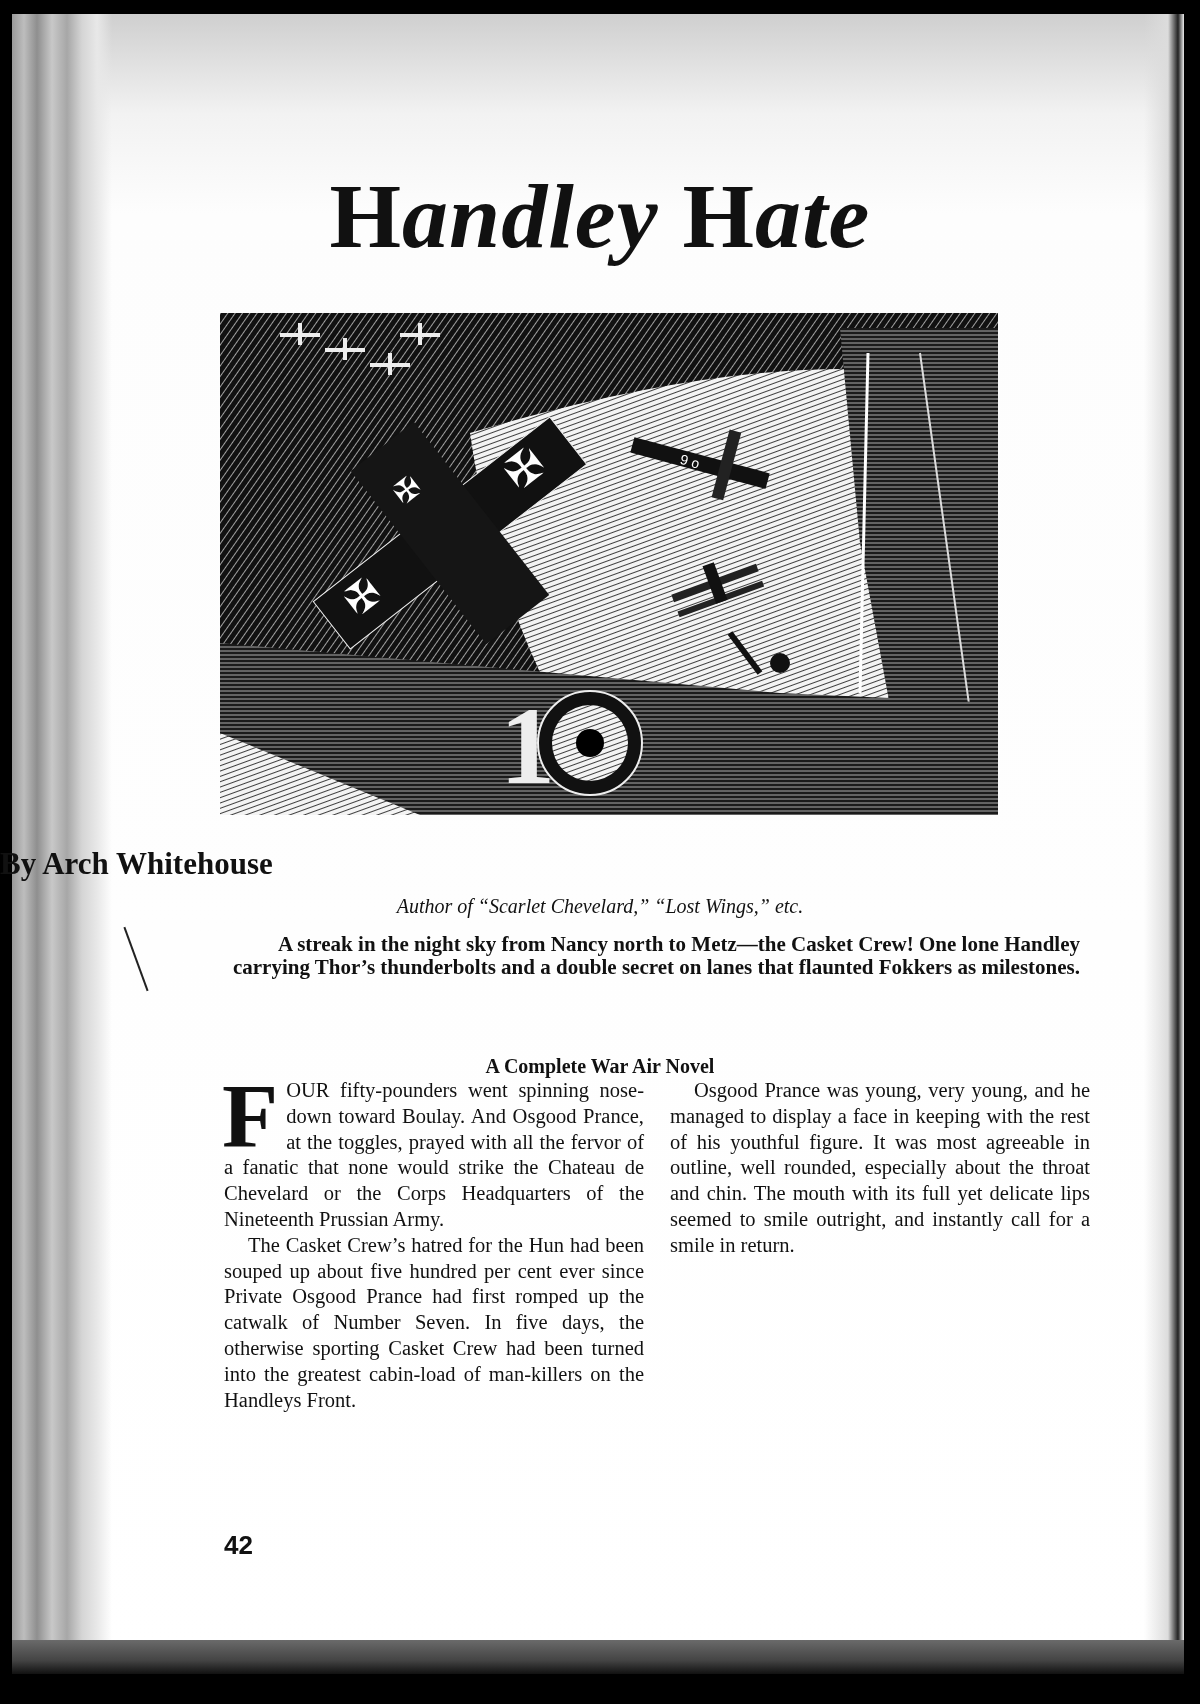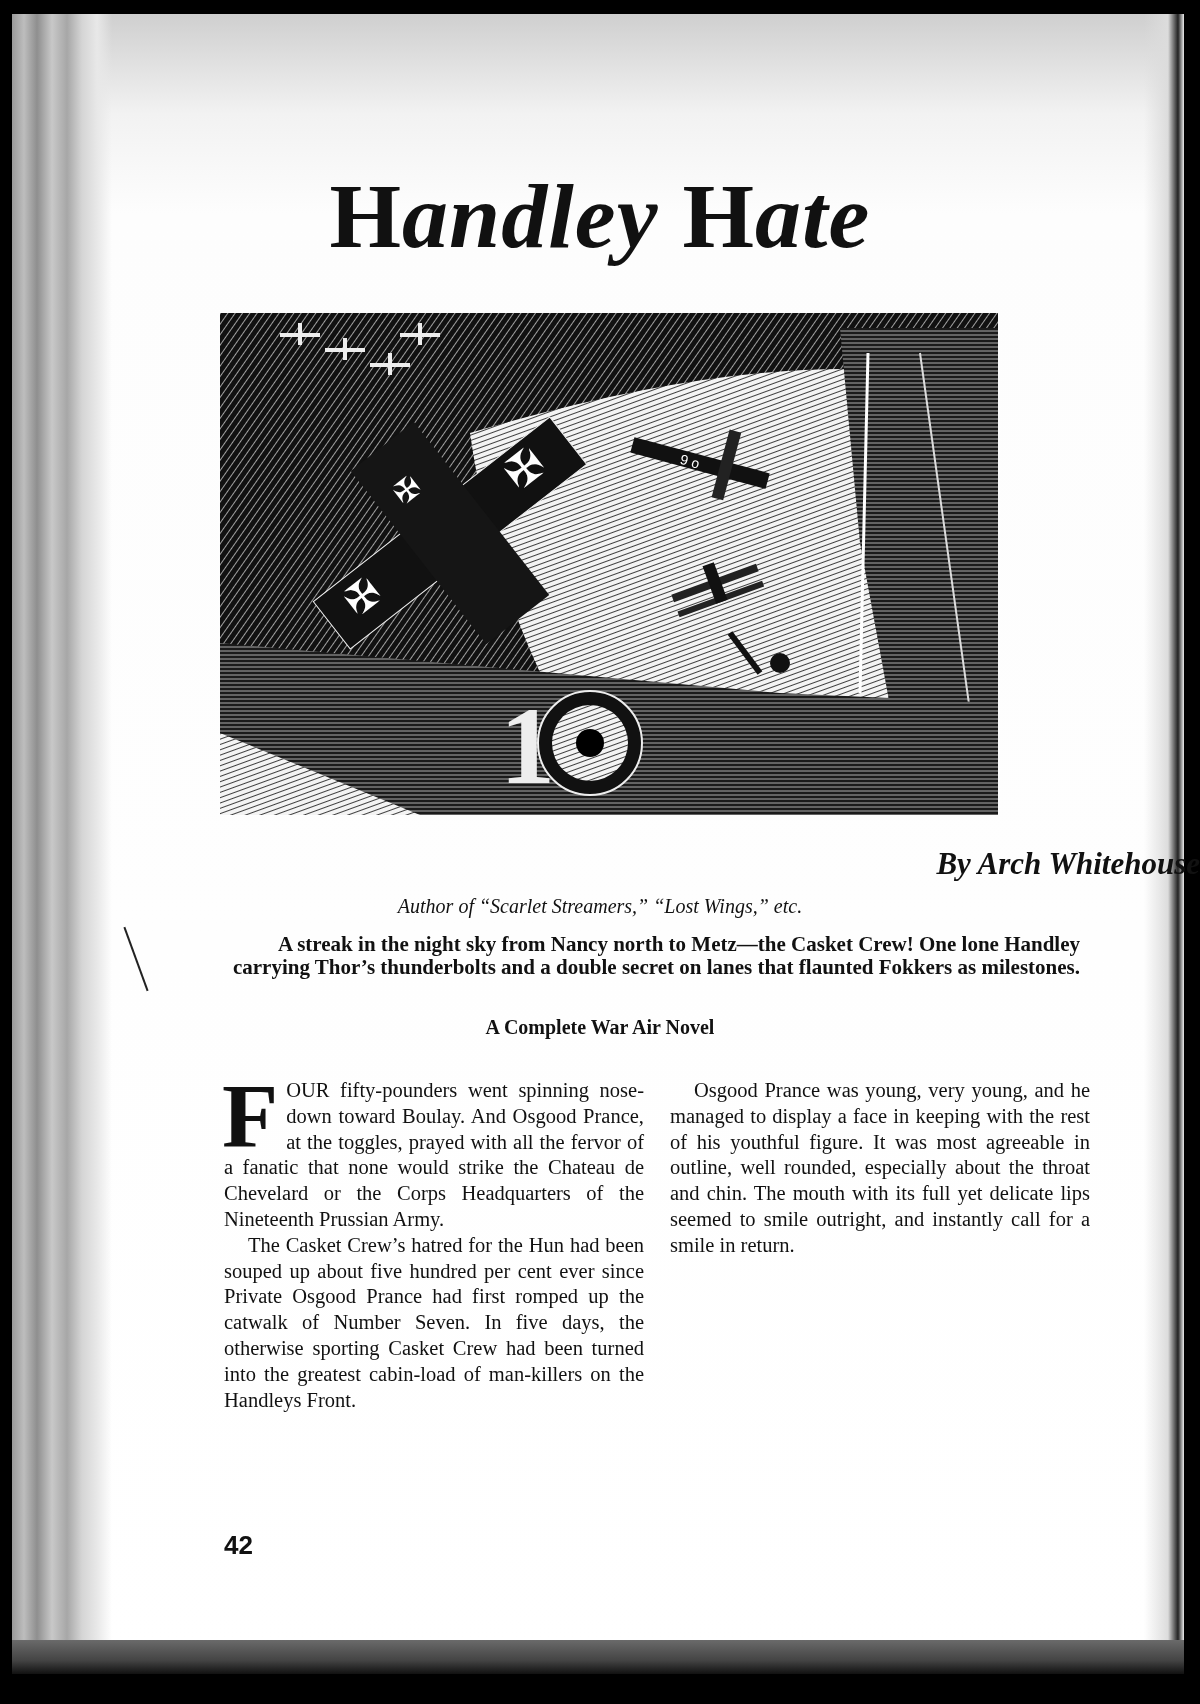--- a/index.html
+++ b/index.html
@@ -39,8 +39,8 @@
     }
     .illustration svg { width: 100%; height: 100%; display: block; }
     .byline {
-      position: absolute; left: 0; width: 100%; top: 846px; text-align: right;
-      font-size: 31px; font-weight: bold; font-style: italic;
+      position: absolute; left: 0; width: 100%; top: 846px; text-align: left;
+      font-size: 31px; font-weight: bold; 
     }
     .author-note {
       position: absolute; left: 0; width: 100%; top: 895px; text-align: center;

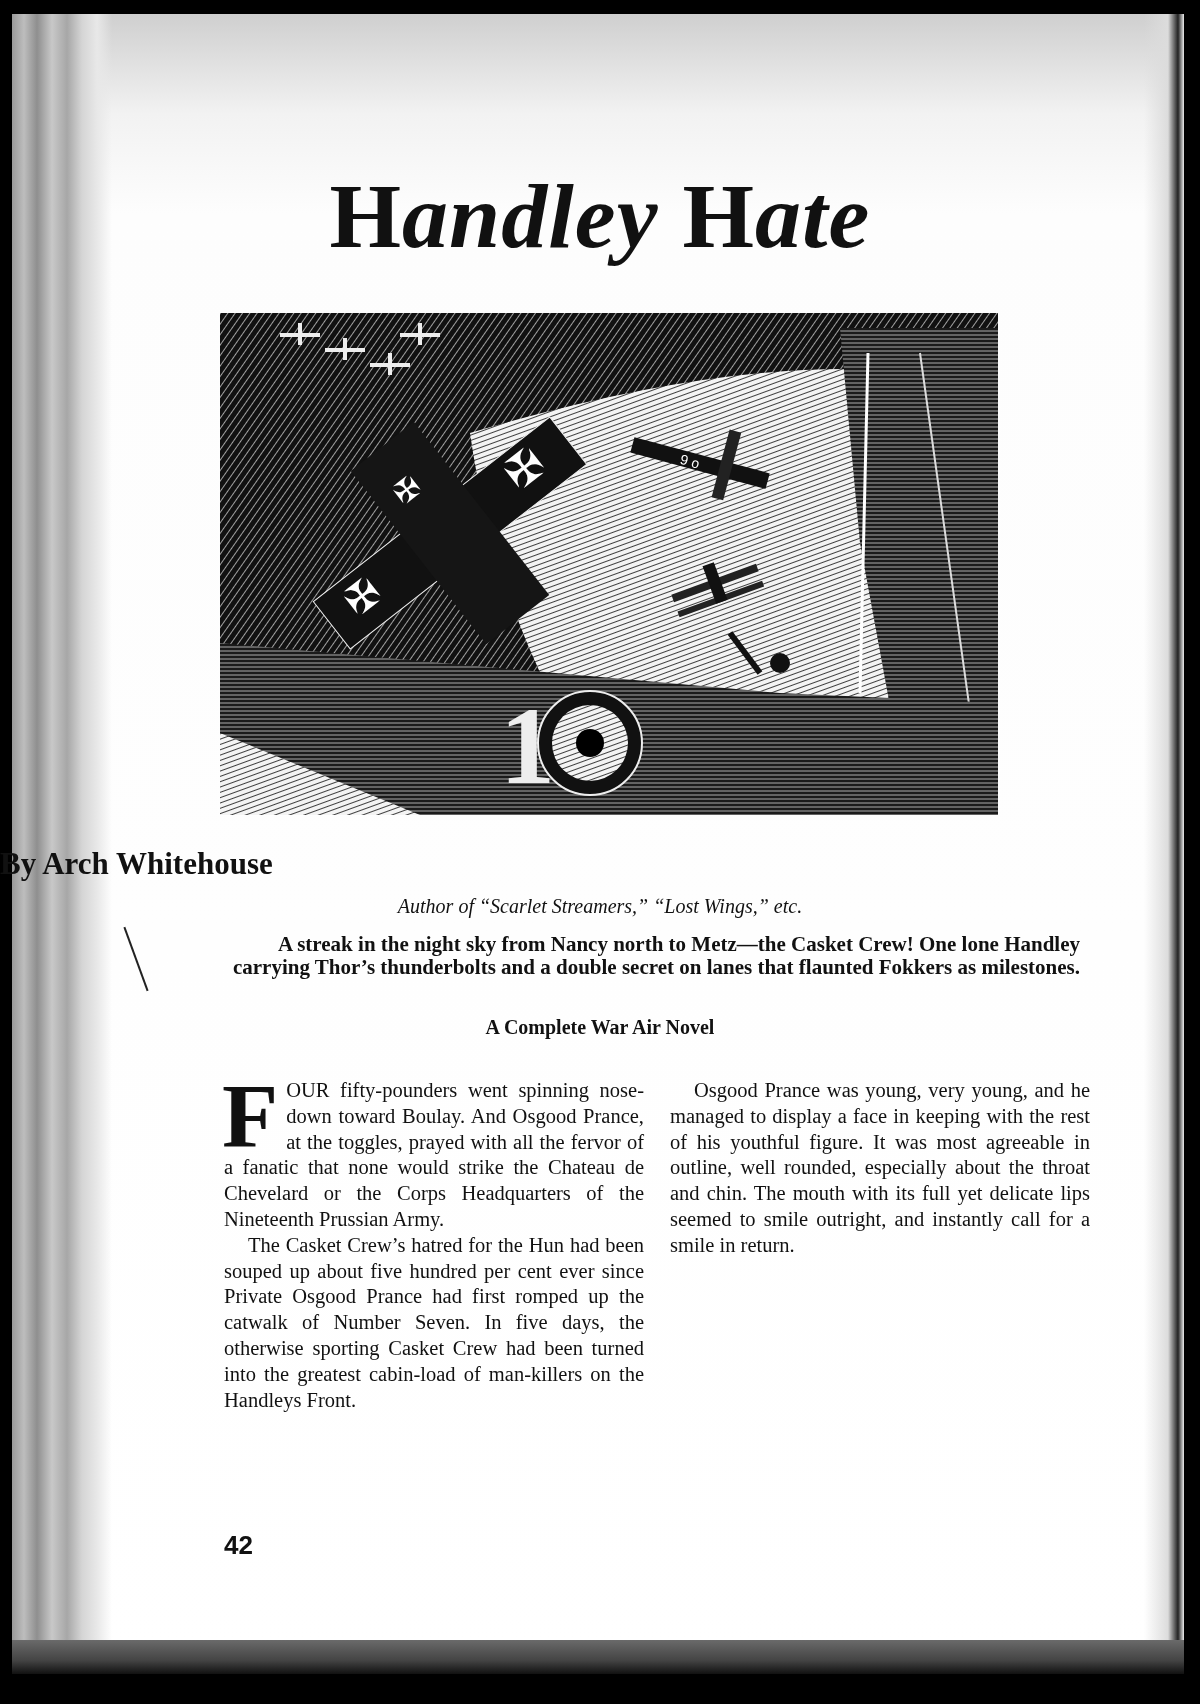--- a/index.html
+++ b/index.html
@@ -162,7 +162,7 @@
 </div>
 
 <div class="byline">By Arch Whitehouse</div>
-<div class="author-note">Author of “Scarlet Streamers,” “Lost Wings,” etc.</div>
+<div class="author-note">Author of “Scarlet Chevelard,” “Lost Wings,” etc.</div>
 <div class="blurb">A streak in the night sky from Nancy north to Metz—the Casket Crew! One lone Handley carrying Thor’s thunderbolts and a double secret on lanes that flaunted Fokkers as milestones.</div>
 <div class="kicker">A Complete War Air Novel</div>
 

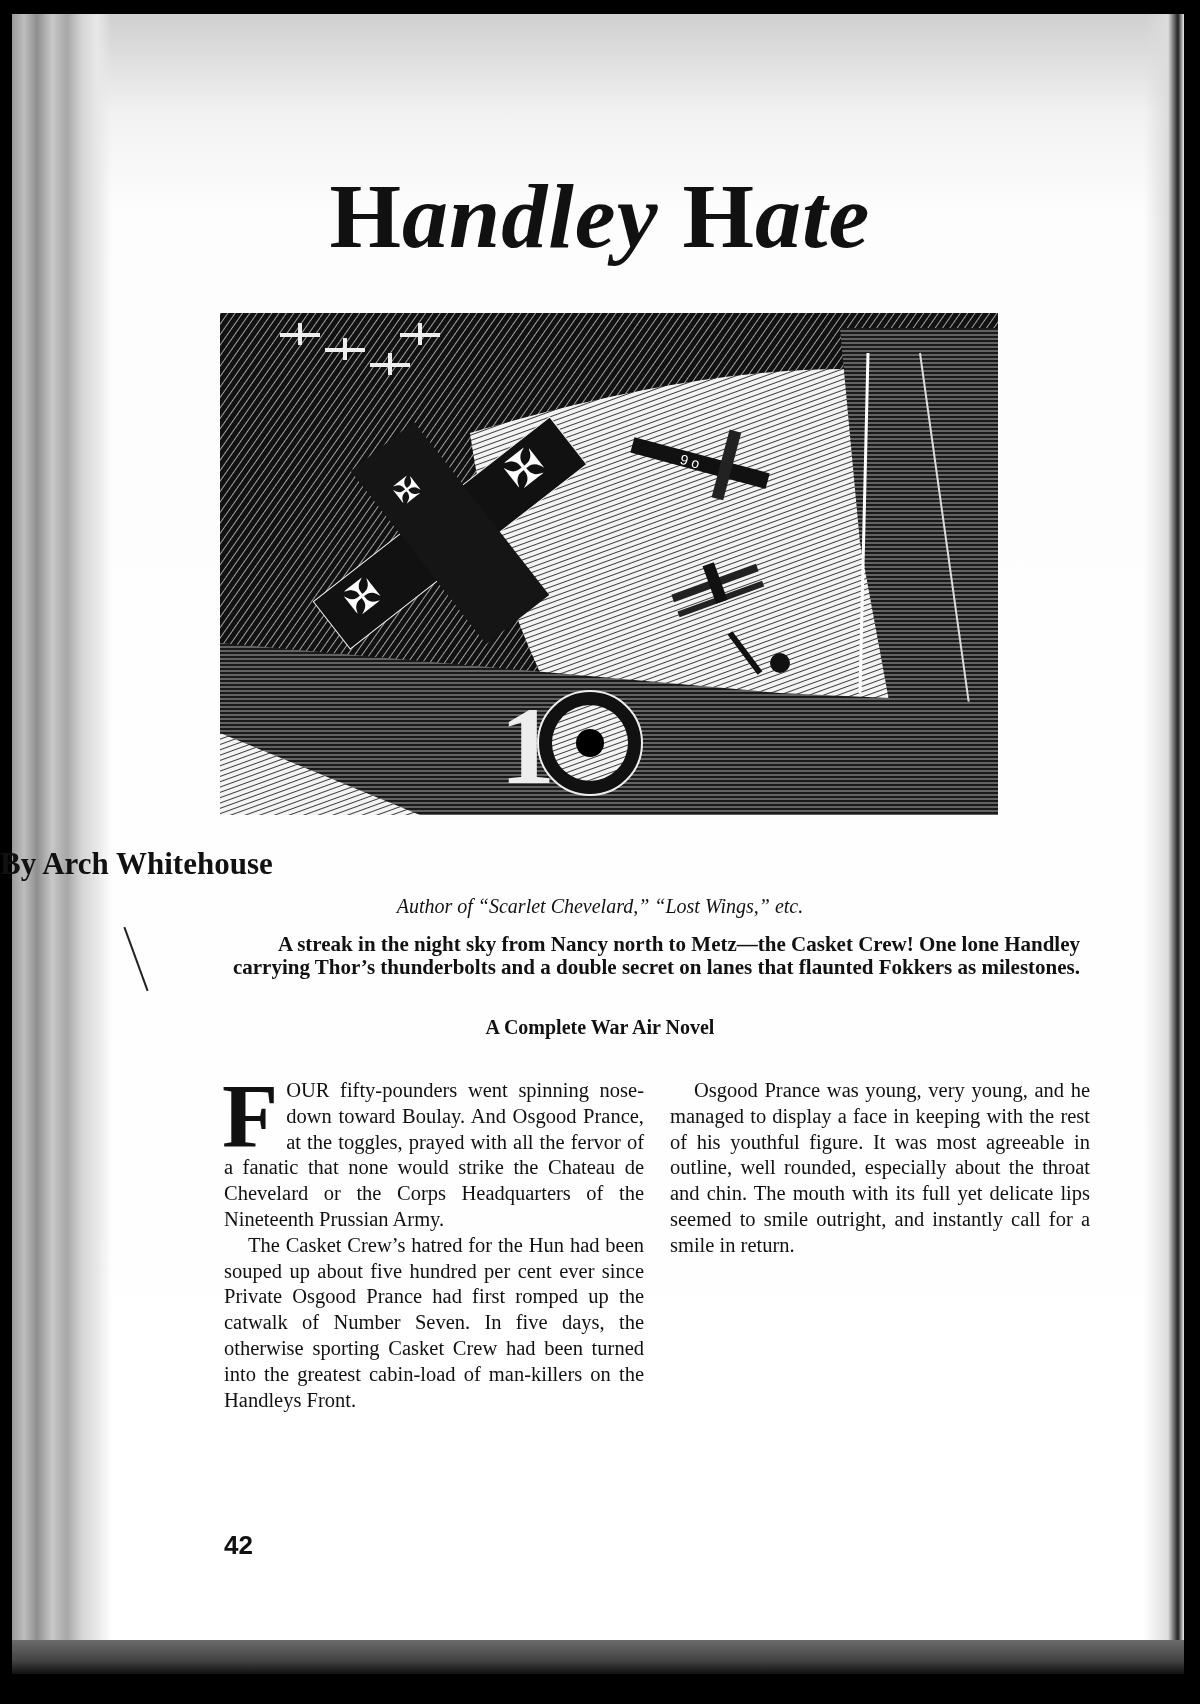--- a/index.html
+++ b/index.html
@@ -51,7 +51,7 @@
       font-size: 21px; font-weight: bold; line-height: 23px;
     }
     .kicker {
-      position: absolute; left: 0; width: 100%; top: 1016px; text-align: center;
+      position: absolute; left: 0; width: 100%; top: 1055px; text-align: center;
       font-size: 20px; font-weight: bold;
     }
     .col {

